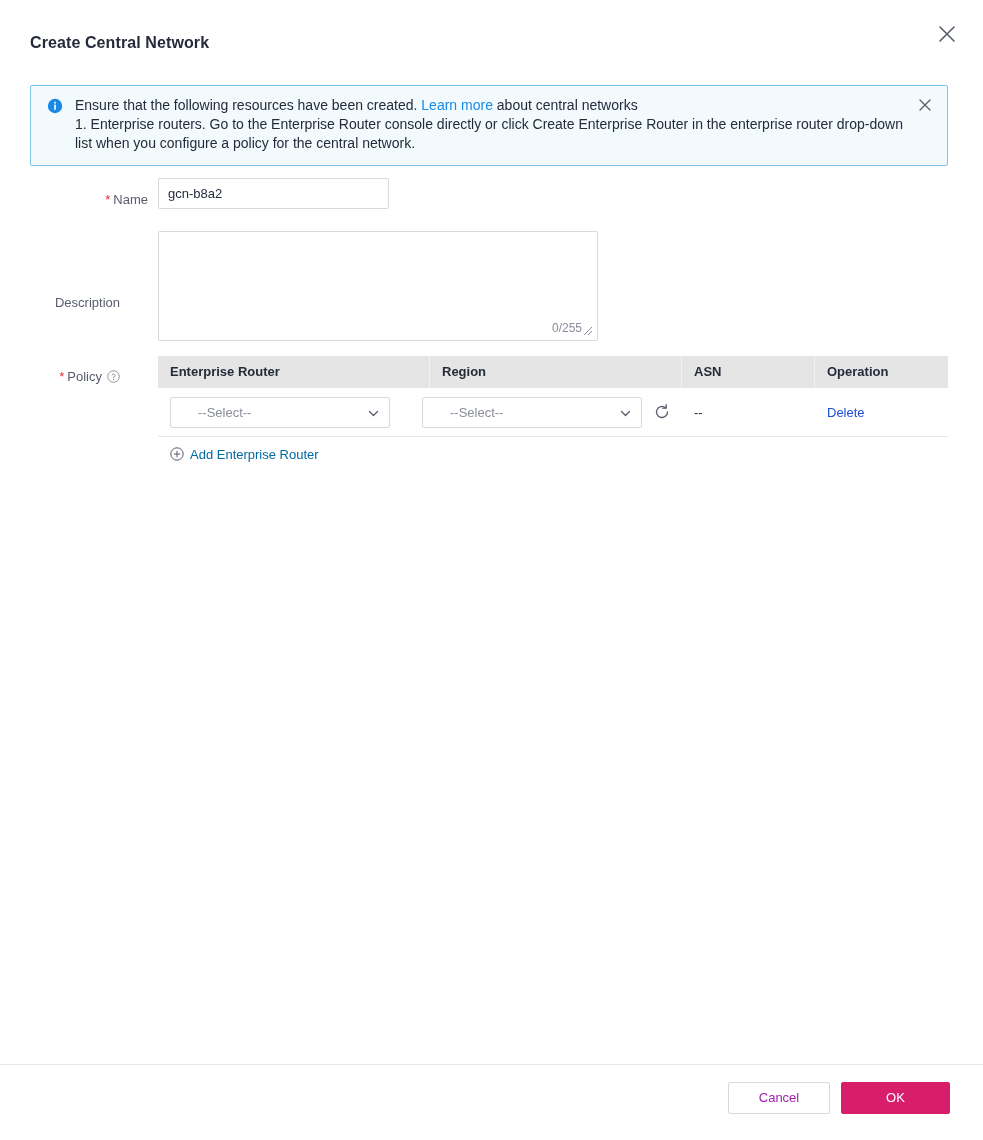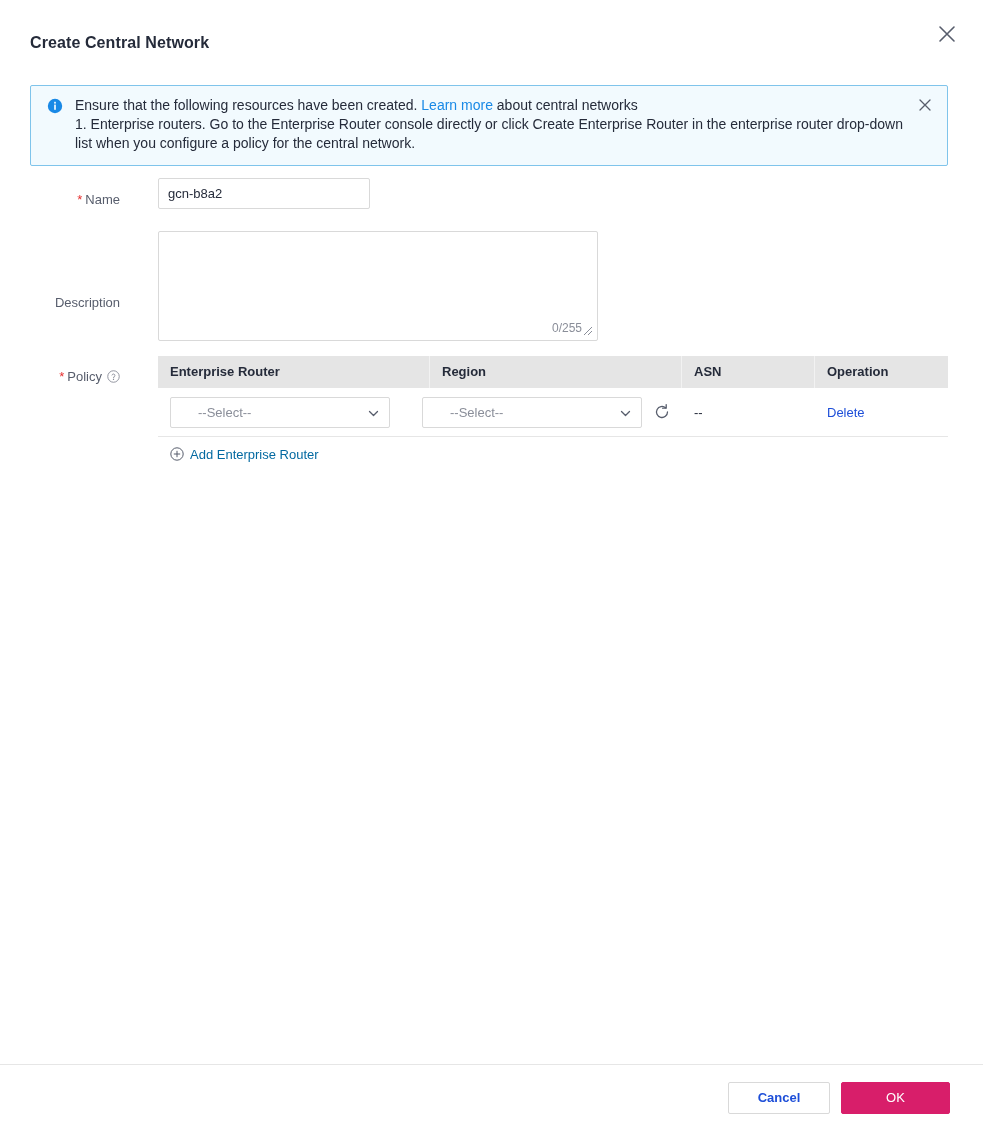--- a/index.html
+++ b/index.html
@@ -121,7 +121,7 @@
 
   
   .name-row { }
-  .name-row .label { top: 14px; }
+  .name-row .label { top: 14px; margin-left: 28px; }
   .text-input {
     position: absolute;
     left: 158px;

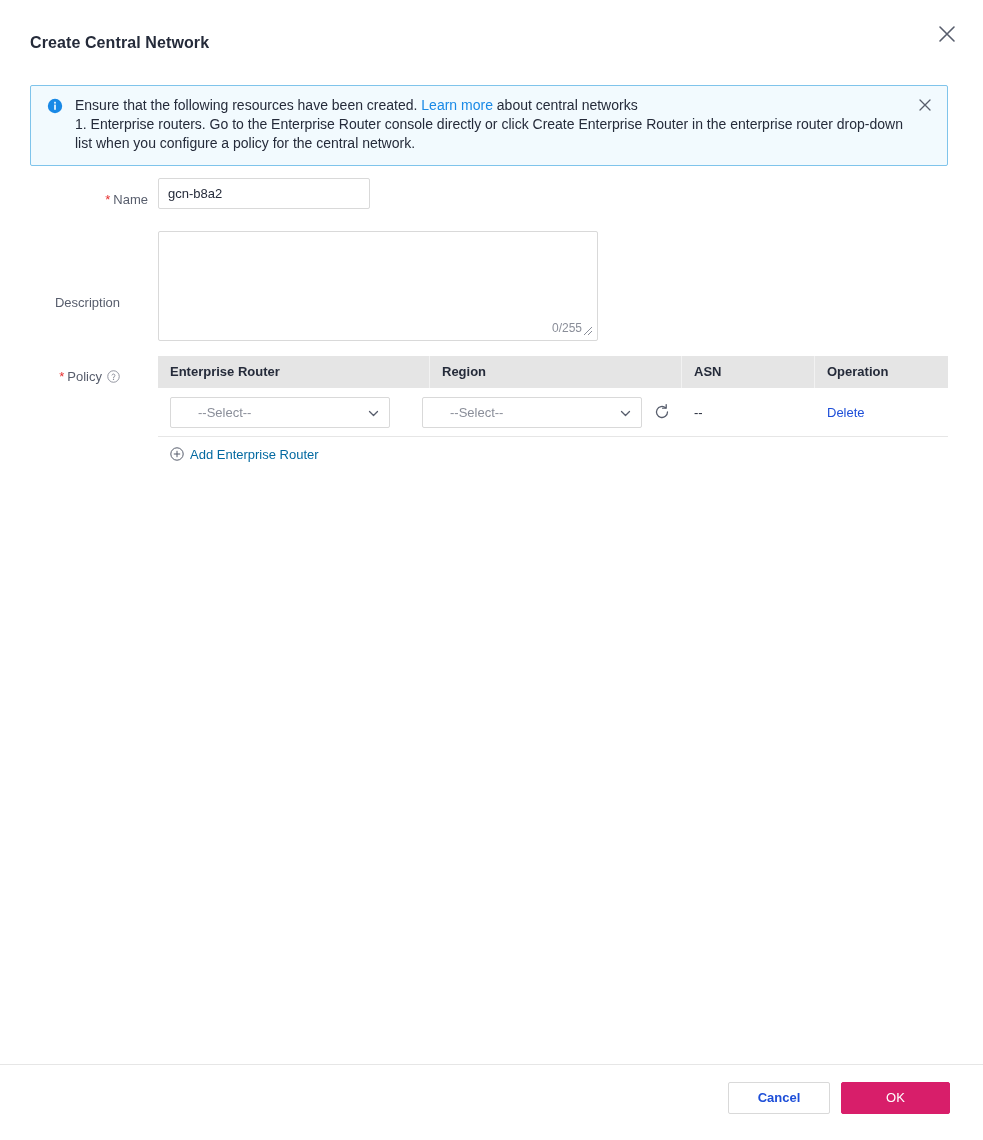--- a/index.html
+++ b/index.html
@@ -126,7 +126,7 @@
     position: absolute;
     left: 158px;
     top: 0;
-    width: 212px;
+    width: 231px;
     height: 31px;
     box-sizing: border-box;
     border: 1px solid #d9d9d9;

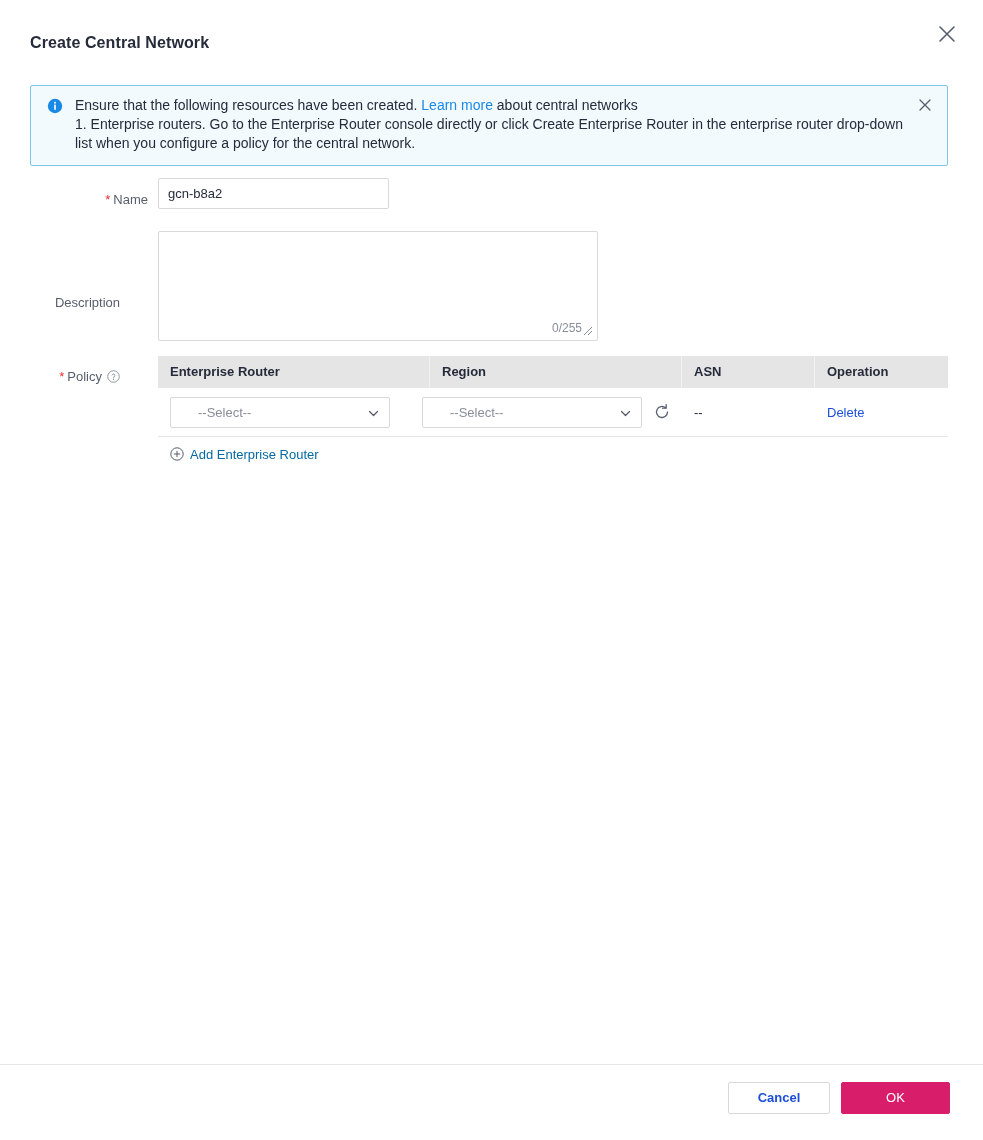--- a/index.html
+++ b/index.html
@@ -312,8 +312,7 @@
     width: 102px;
     background: #fff;
     border: 1px solid #d9d9d9;
-    color: #1d4ed8;
-    font-weight: bold;
+    color: #a21caf;
   }
   .btn-ok {
     right: 33px;

